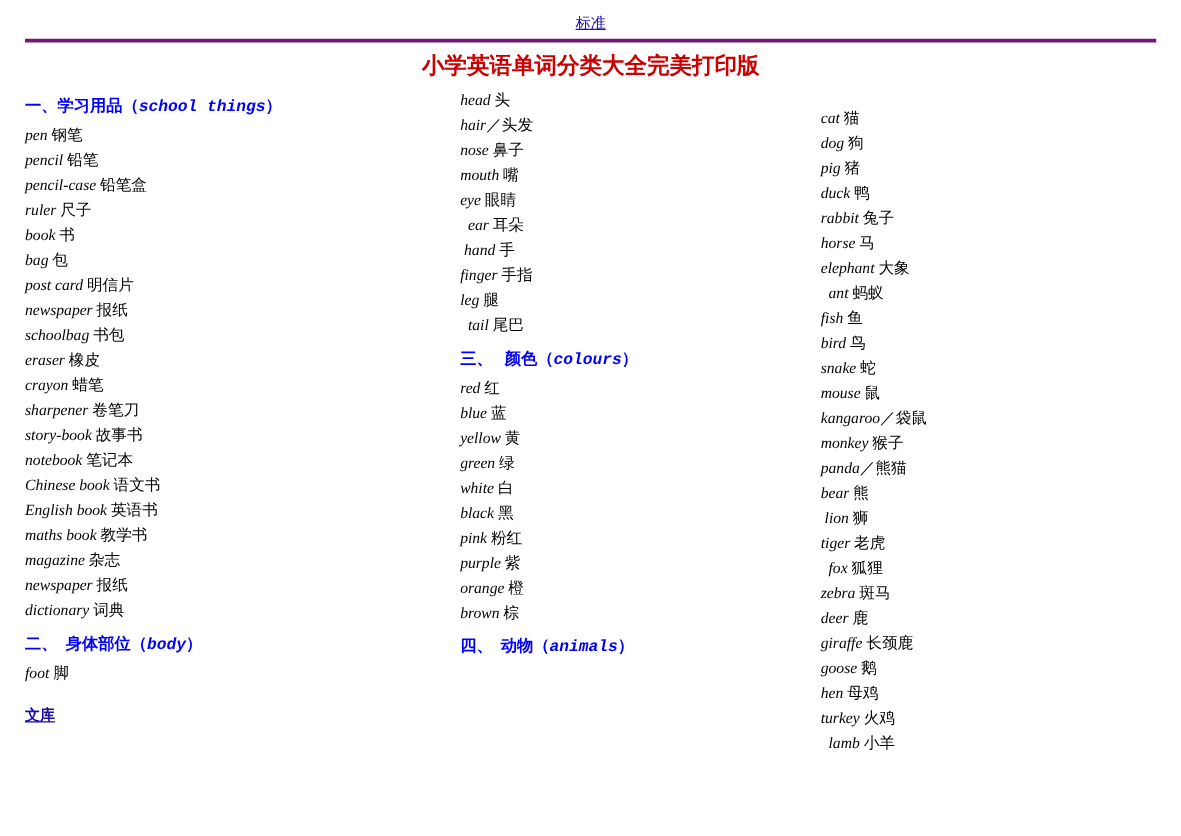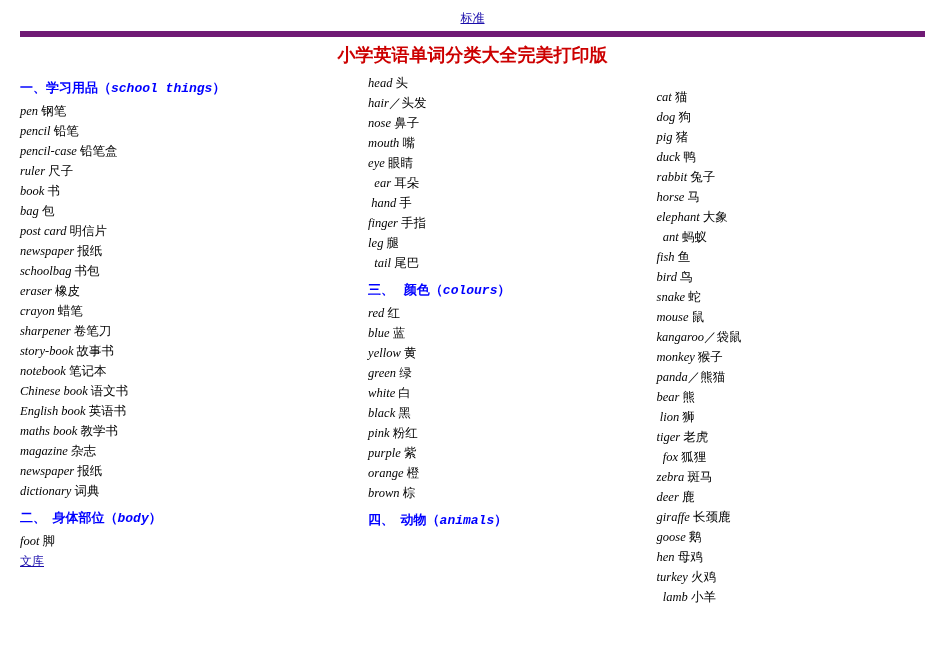--- a/index.html
+++ b/index.html
@@ -24,7 +24,7 @@
     }
     .top-bar {
       text-align: center;
-      border-bottom: 6px solid #701a75;
+      border-bottom: 3px solid #701a75;
       padding-bottom: 4px;
       margin-bottom: 6px;
     }

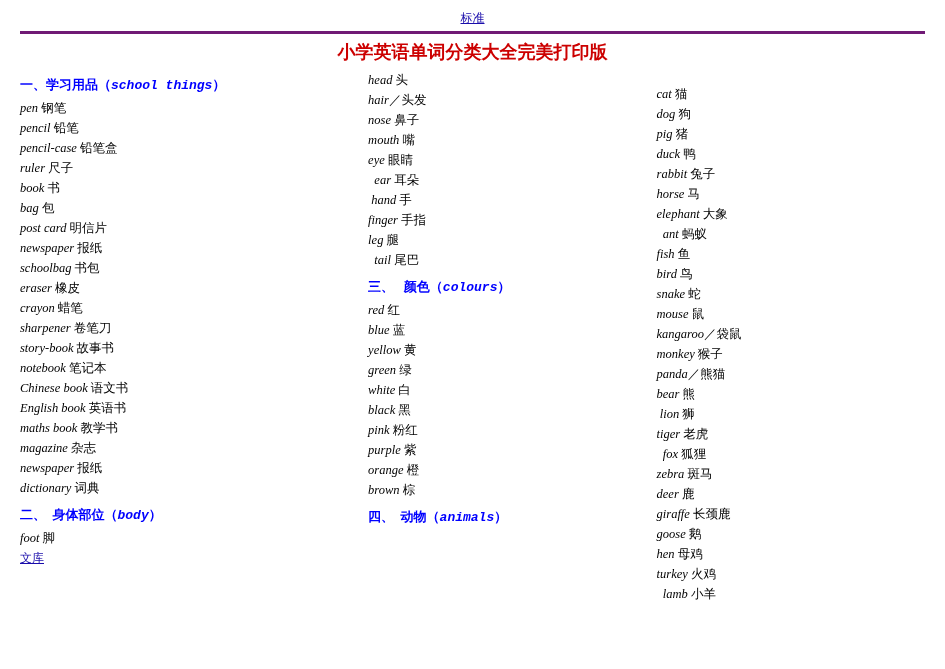--- a/index.html
+++ b/index.html
@@ -127,7 +127,7 @@
         </div>
         <div class="item-row"><span class="en">foot</span>   脚</div>
       </div>
-      <div class="bottom-link" style="margin-top:2px;">文库</div>
+      <div class="bottom-link" style="margin-top:16px;font-weight:bold;">文库</div>
     </div>
 
     <div class="col" style="flex:0.9;">

